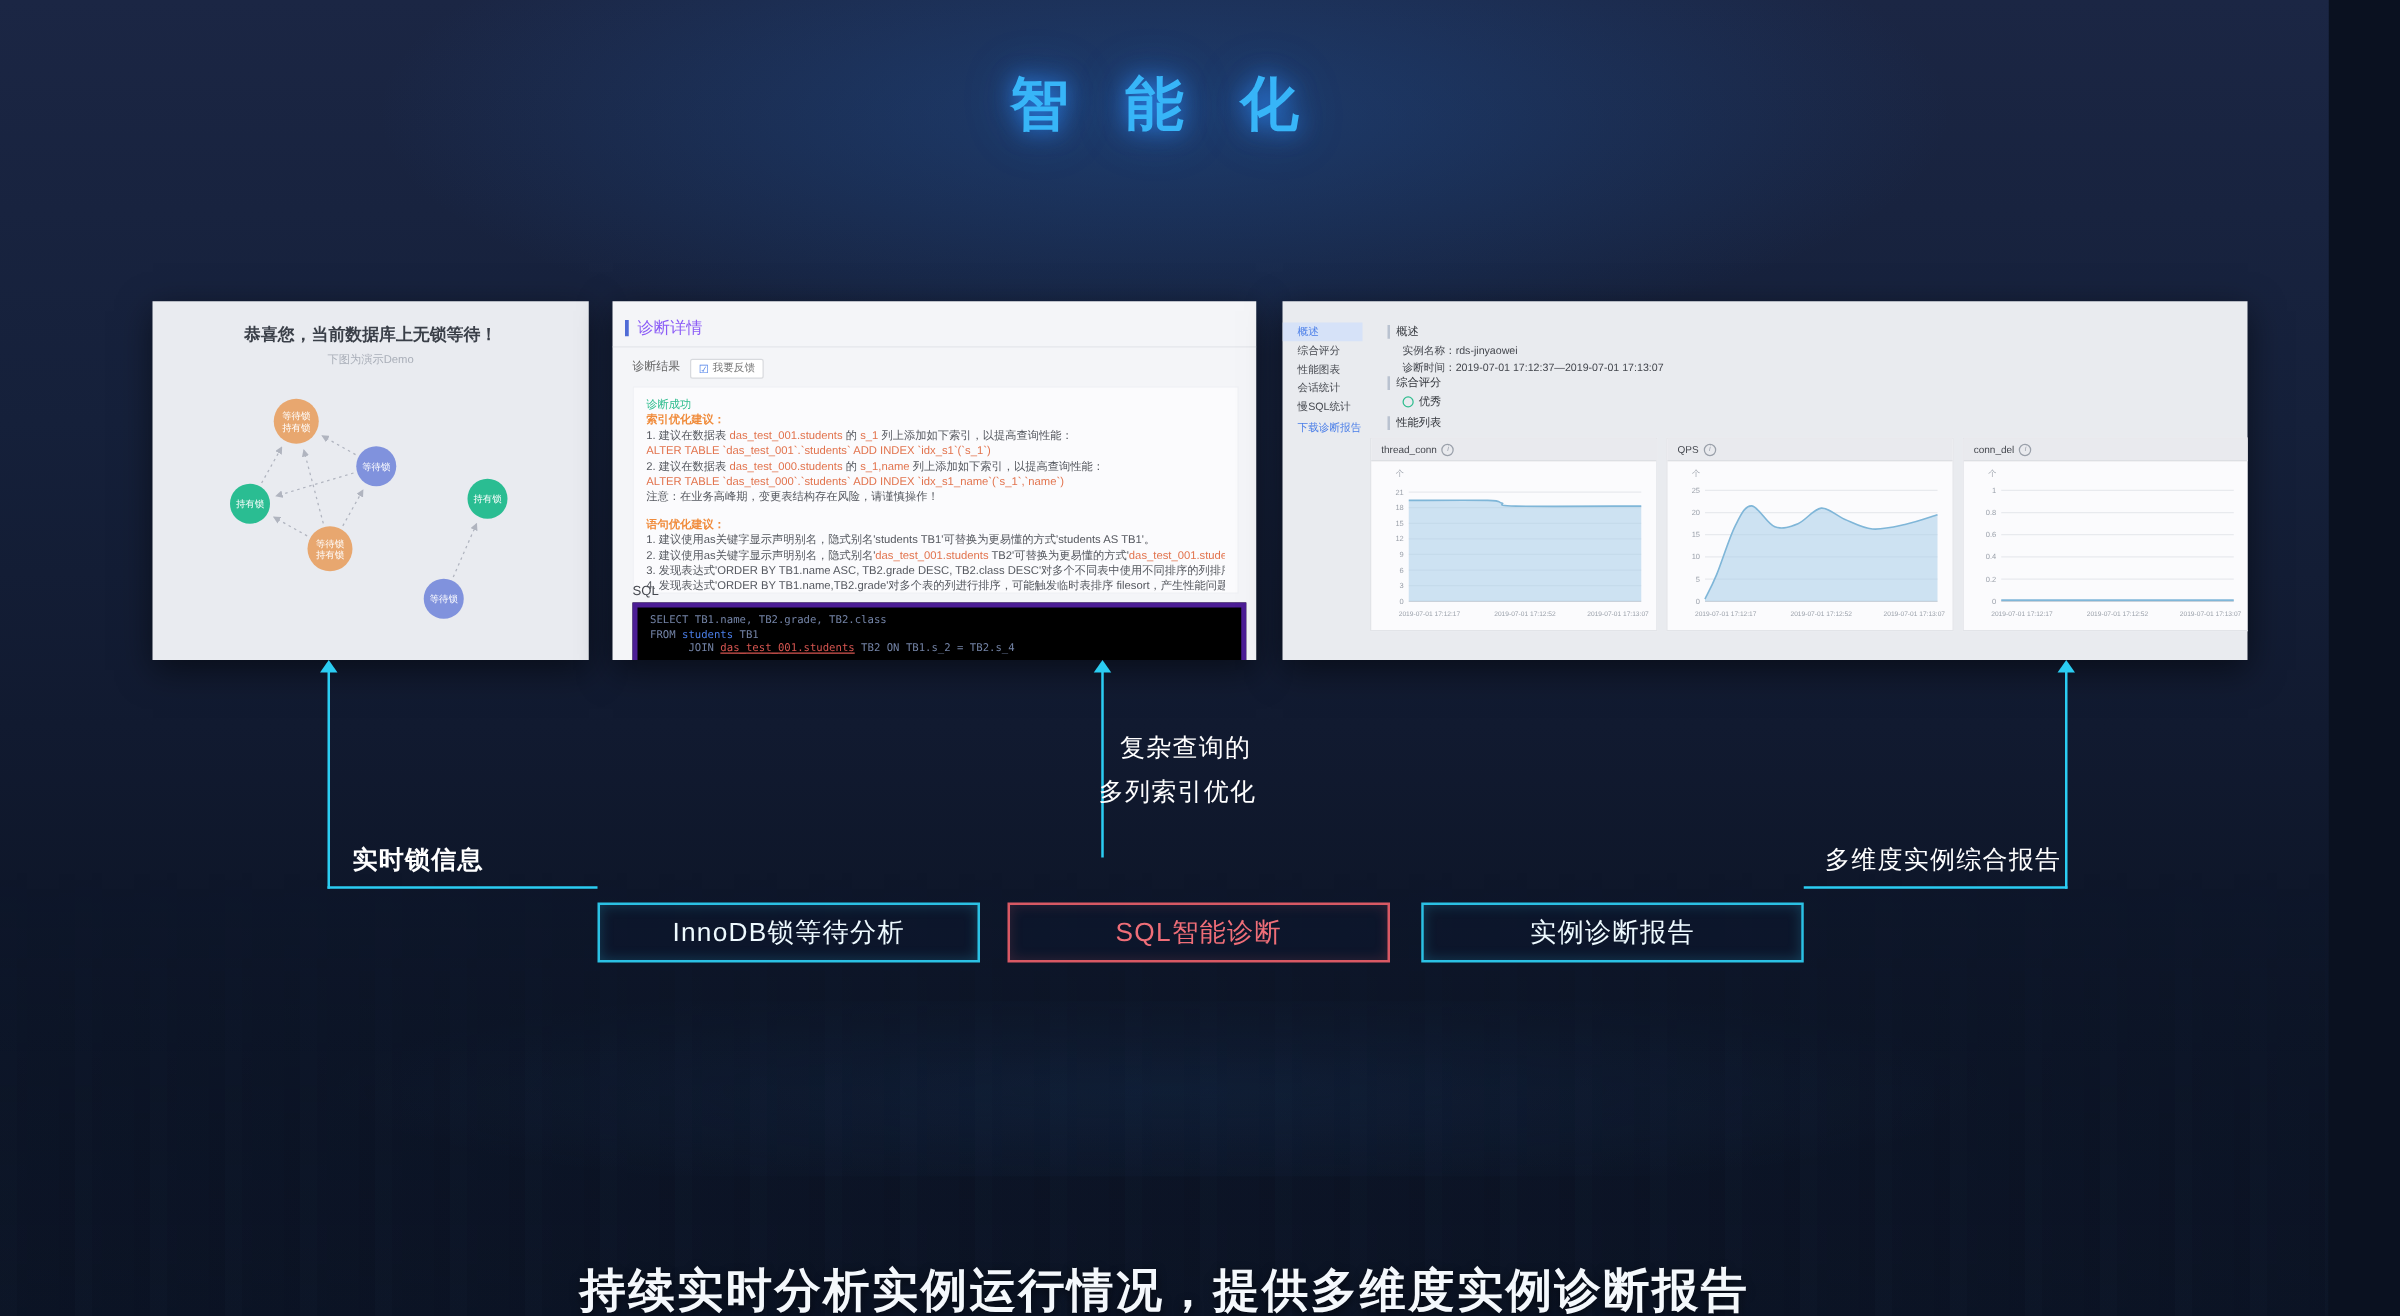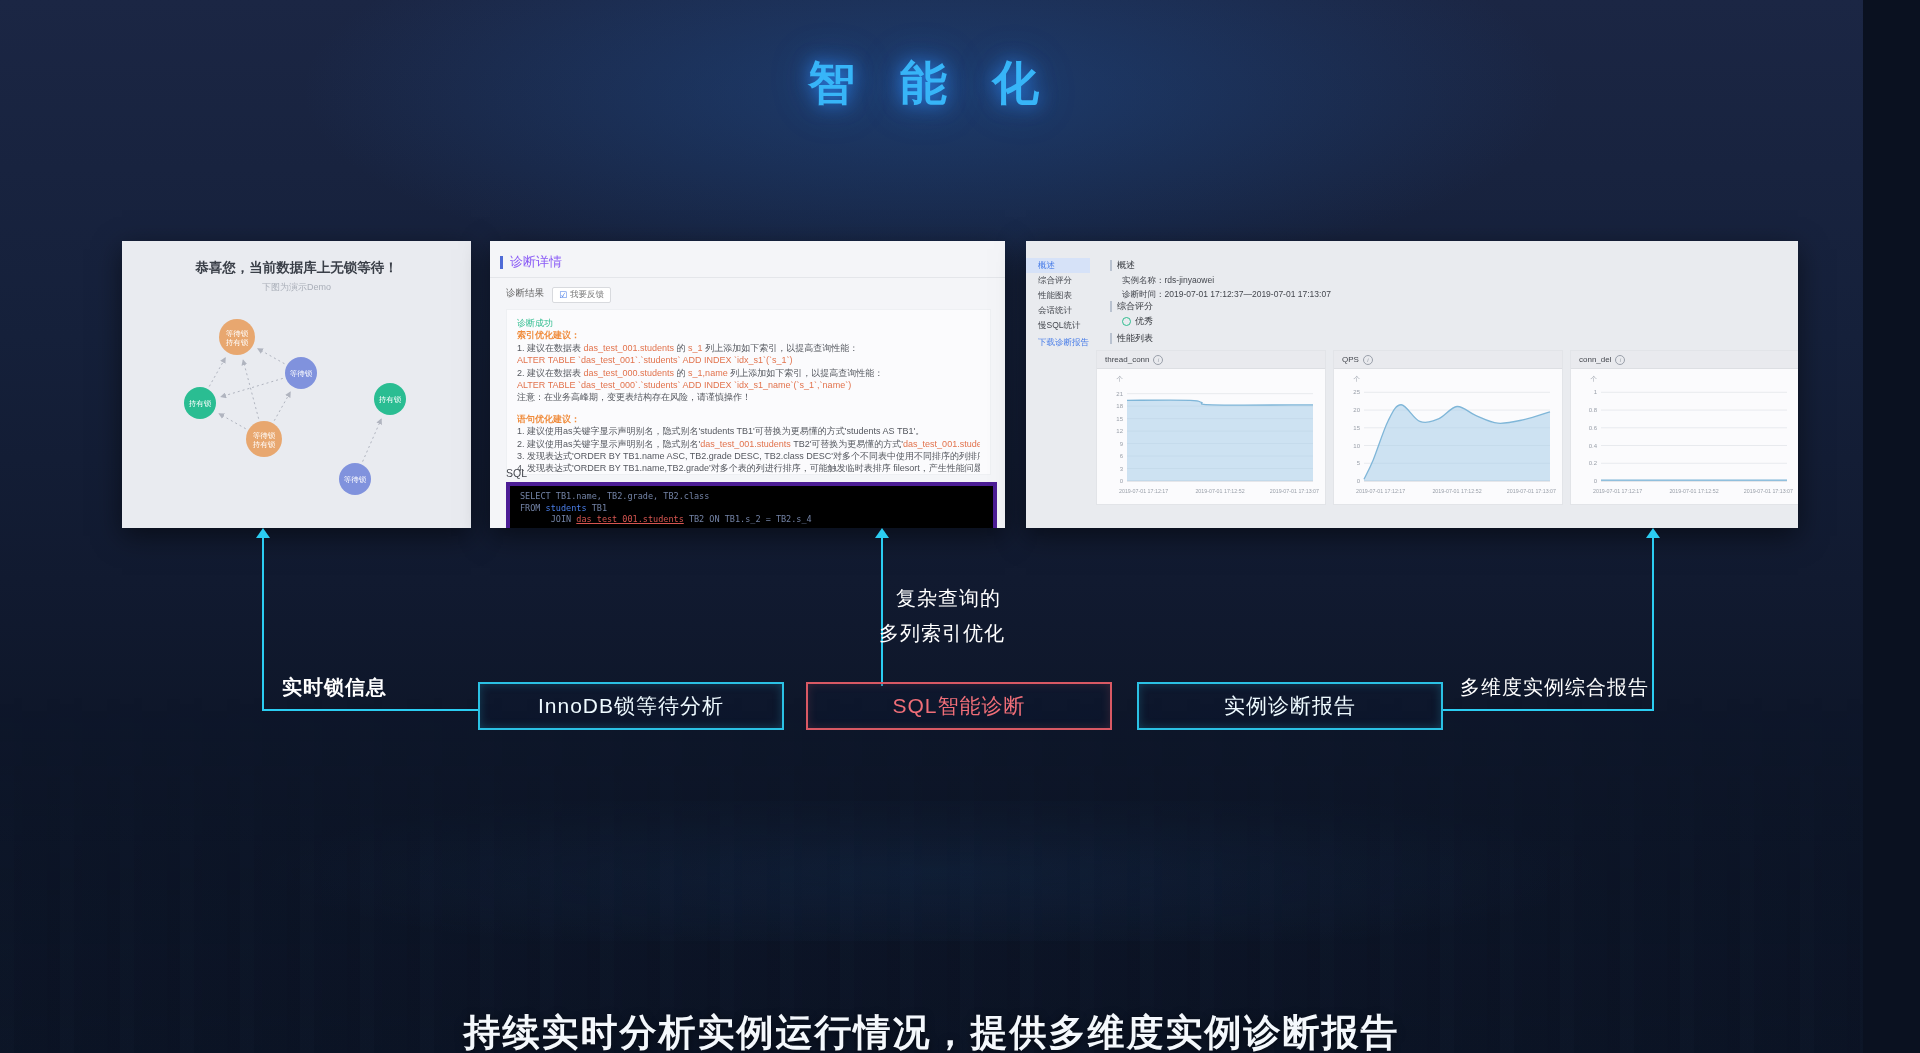--- a/index.html
+++ b/index.html
@@ -76,7 +76,7 @@
   .chart-card svg{display:block;}
 
   
-  .cbox{position:absolute;top:682px;width:306px;height:48px;box-sizing:border-box;display:flex;
+  .cbox{position:absolute;top:722px;width:306px;height:48px;box-sizing:border-box;display:flex;
     align-items:center;justify-content:center;font-size:21px;letter-spacing:1px;background:rgba(10,25,50,.25);}
   .cbox.cyan{border:2px solid #2bc1e4;color:#eefaff;box-shadow:0 0 10px rgba(43,193,228,.25) inset;}
   .cbox.red{border:2px solid #d95964;color:#ef6e78;box-shadow:0 0 10px rgba(217,89,100,.2) inset;}

